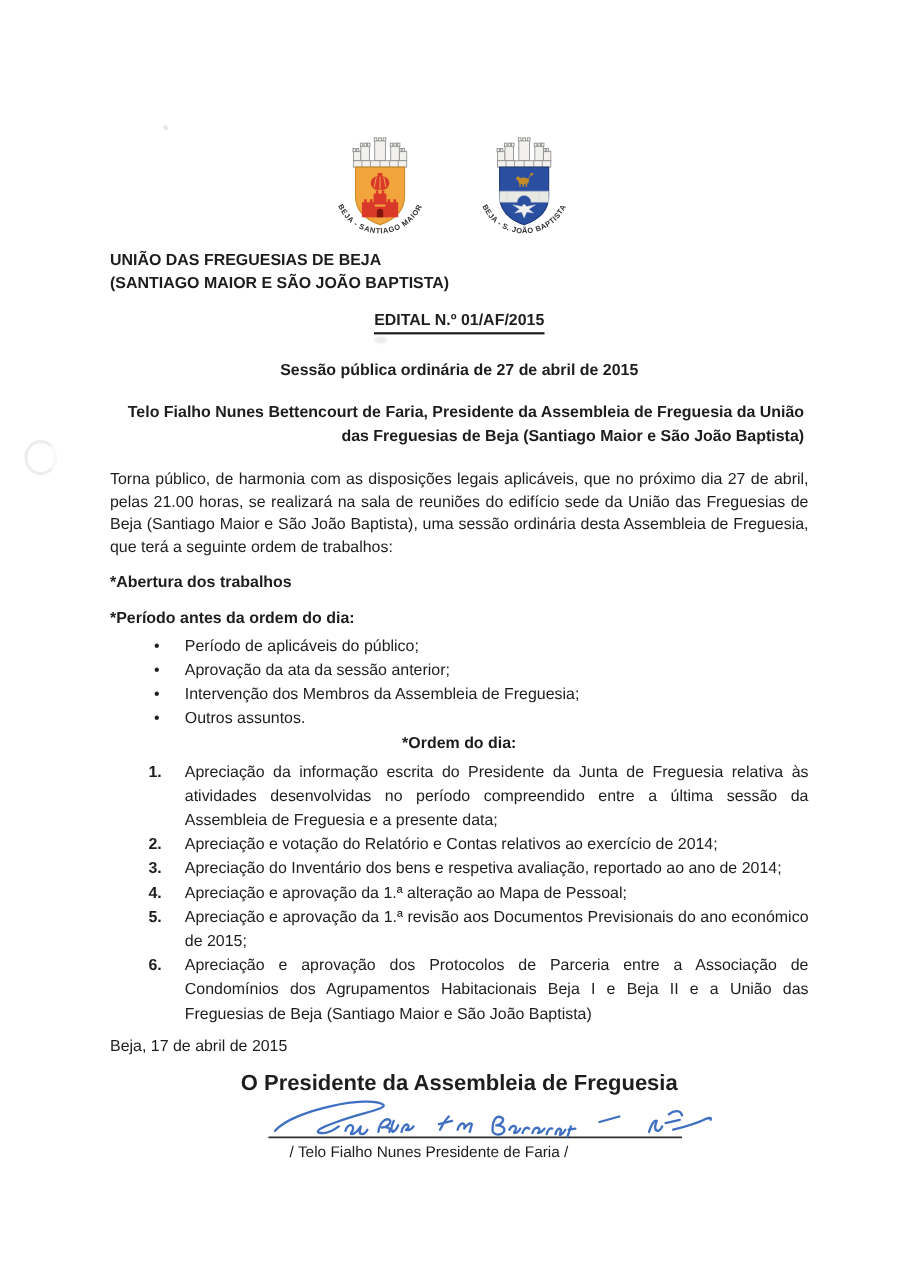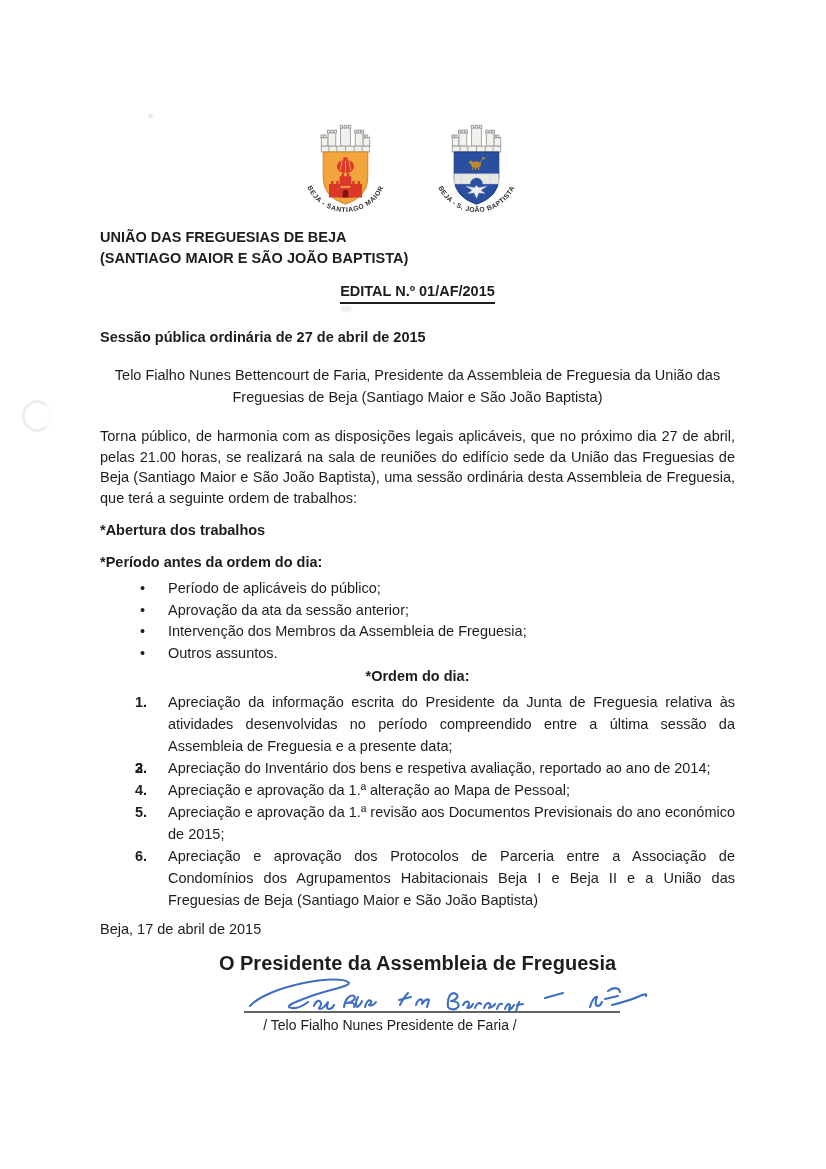--- a/index.html
+++ b/index.html
@@ -39,7 +39,7 @@
   .org-title{margin-top:10px;text-align:left;font-weight:bold;font-size:14.5px;line-height:21px;}
   .edital-line{margin-top:14px;text-align:center;font-weight:bold;font-size:14.5px;}
   .edital-underline{display:inline-block;border-bottom:2px solid #1d1d1d;padding-bottom:3px;}
-  .session-title{margin-top:25px;font-weight:bold;font-size:14.5px;}
+  .session-title{margin-top:25px;text-align:center;font-weight:bold;font-size:14.5px;}
   .president-intro{margin-top:19px;text-align:center;font-weight:normal;font-size:14.5px;line-height:22px;padding:0 4px;}
   .body-par{margin:18px 0 0 0;text-align:justify;font-size:14.5px;line-height:20.5px;}
   .section-h{margin-top:12px;font-weight:bold;font-size:14.5px;line-height:20px;}

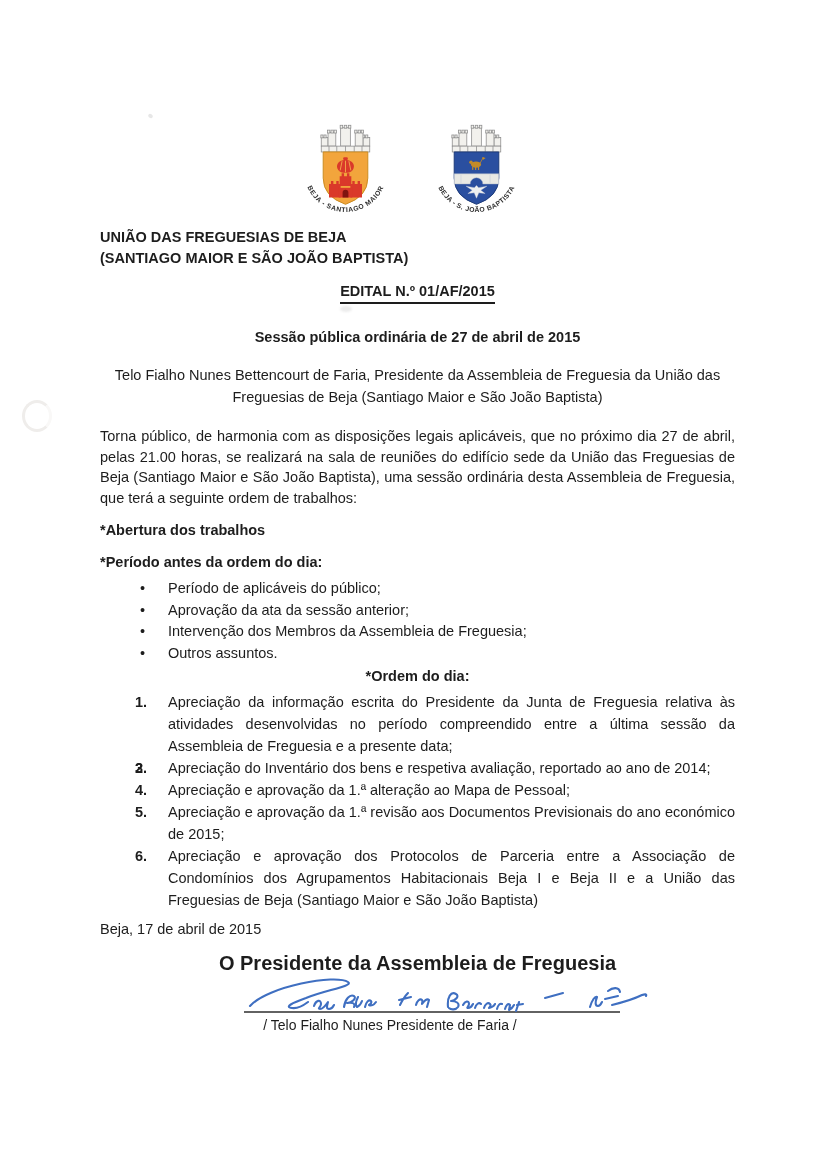--- a/index.html
+++ b/index.html
@@ -40,7 +40,7 @@
   .edital-line{margin-top:14px;text-align:center;font-weight:bold;font-size:14.5px;}
   .edital-underline{display:inline-block;border-bottom:2px solid #1d1d1d;padding-bottom:3px;}
   .session-title{margin-top:25px;text-align:center;font-weight:bold;font-size:14.5px;}
-  .president-intro{margin-top:19px;text-align:center;font-weight:normal;font-size:14.5px;line-height:22px;padding:0 4px;}
+  .president-intro{margin-top:19px;text-align:right;font-weight:bold;font-size:14.5px;line-height:22px;padding:0 4px;}
   .body-par{margin:18px 0 0 0;text-align:justify;font-size:14.5px;line-height:20.5px;}
   .section-h{margin-top:12px;font-weight:bold;font-size:14.5px;line-height:20px;}
   .bullet-list{margin:6px 0 0 0;padding:0;list-style:none;}

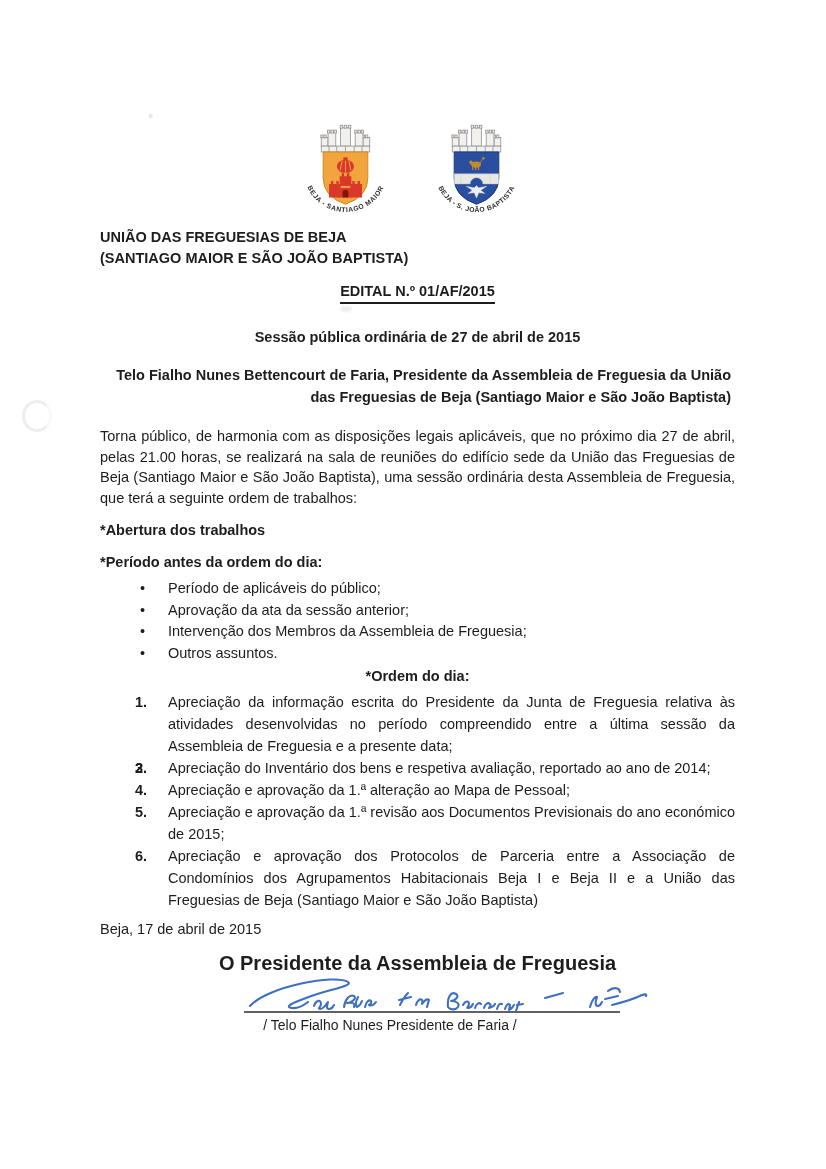--- a/index.html
+++ b/index.html
@@ -205,6 +205,7 @@
       </li>
     <li>
         <span class="num">2.</span>
+        <span class="ntxt">Apreciação e votação do Relatório e Contas relativos ao exercício de 2014;</span>
       </li>
     <li>
         <span class="num">3.</span>

